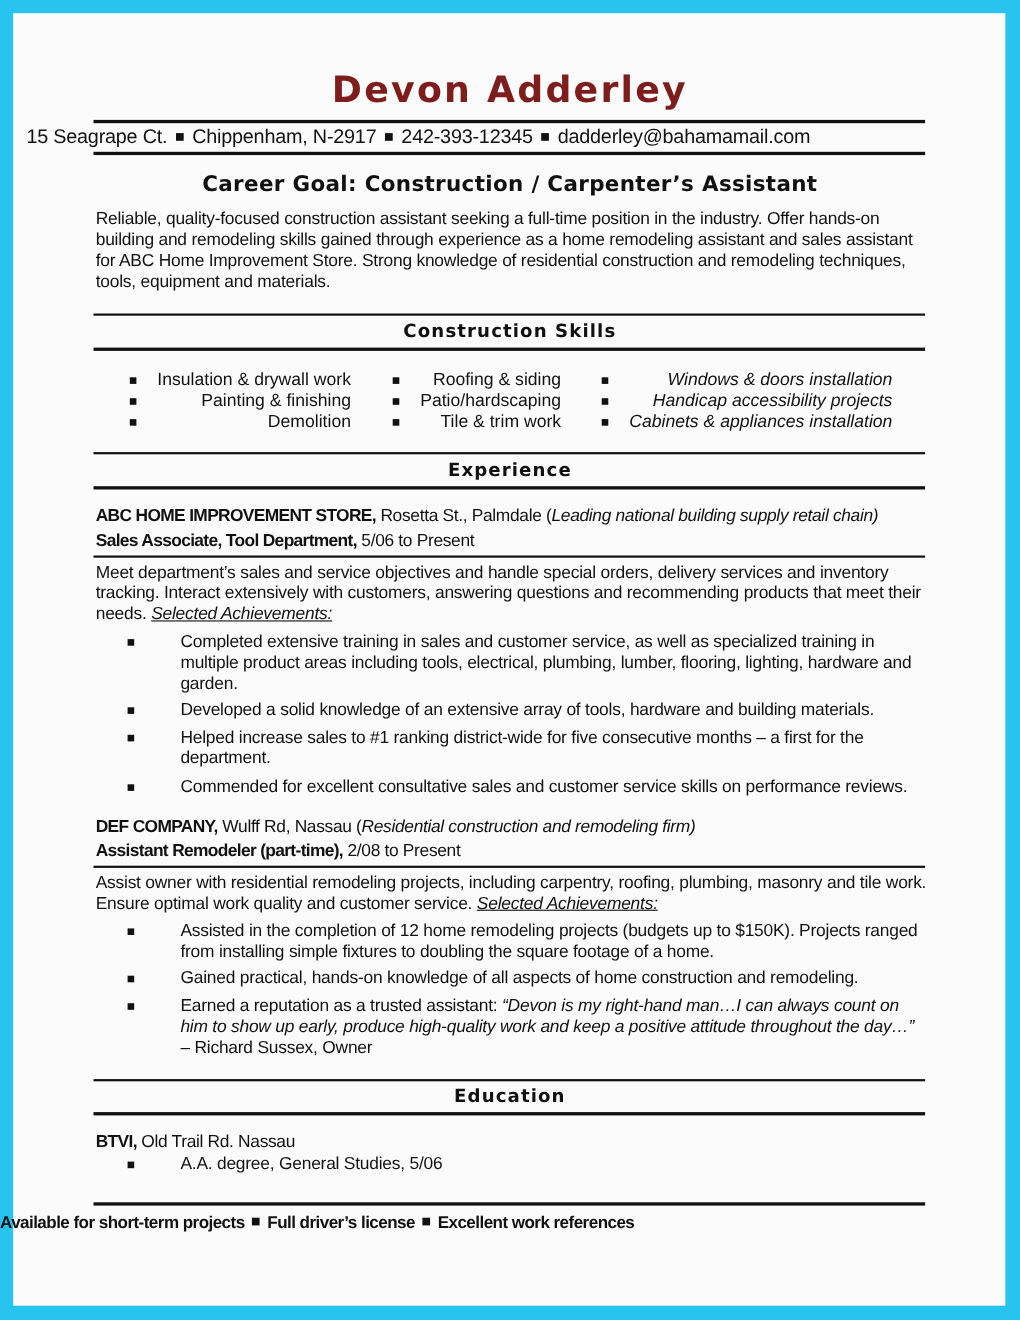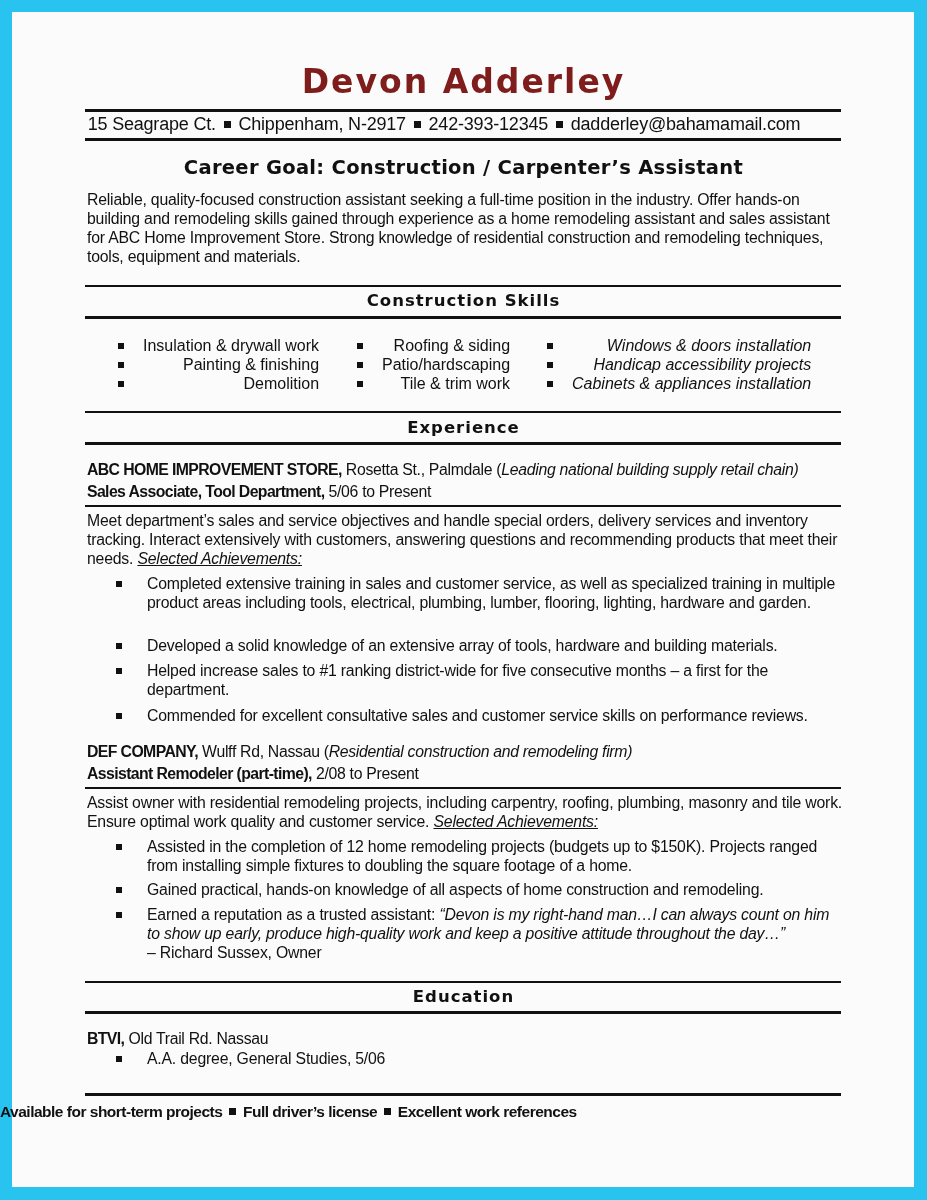--- a/index.html
+++ b/index.html
@@ -24,8 +24,8 @@
     font-size: 33px; letter-spacing: 2px; color: #7f1d1d;
   }
   .contact {
-    left: 0; width: 888px; top: 114px; text-align: center;
-    font-size: 18px; letter-spacing: -0.2px;
+    left: 0; width: 888px; top: 114px; 
+    font-size: 18px; letter-spacing: -0.2px; padding-left: 24px;
   }
   .goal {
     left: 0; width: 927px; top: 156px; text-align: center;

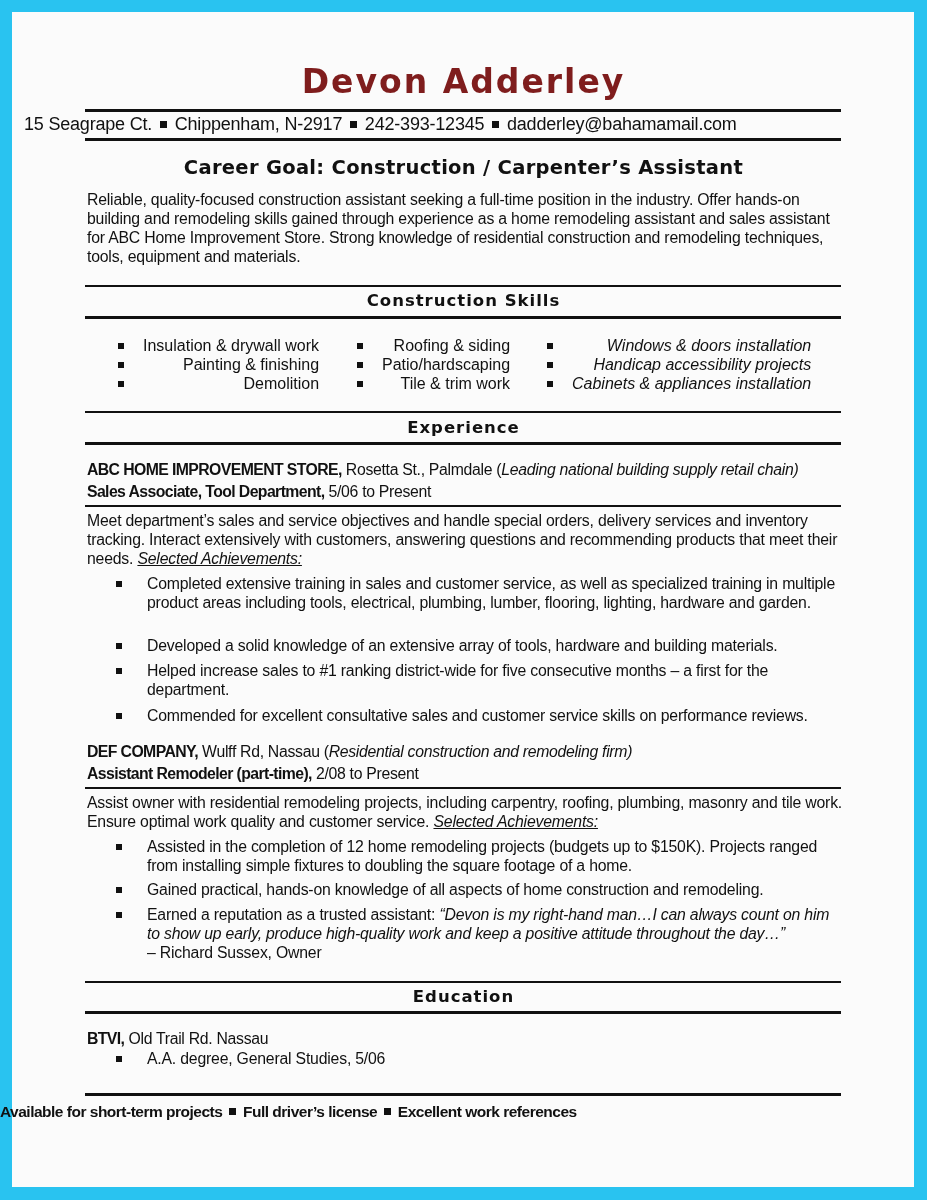--- a/index.html
+++ b/index.html
@@ -53,7 +53,7 @@
   .i { font-style: italic; }
   .u { text-decoration: underline; font-style: italic; }
   .ach { left: 116px; width: 730px; font-size: 15.8px; line-height: 19px; letter-spacing: -0.2px; }
-  .ach .txt { margin-left: 31px; display: block; }
+  .ach .txt { margin-left: 48px; display: block; }
   .ach .bullet { top: 7px; }
   .footer {
     left: 0; width: 927px; top: 1074px; 

